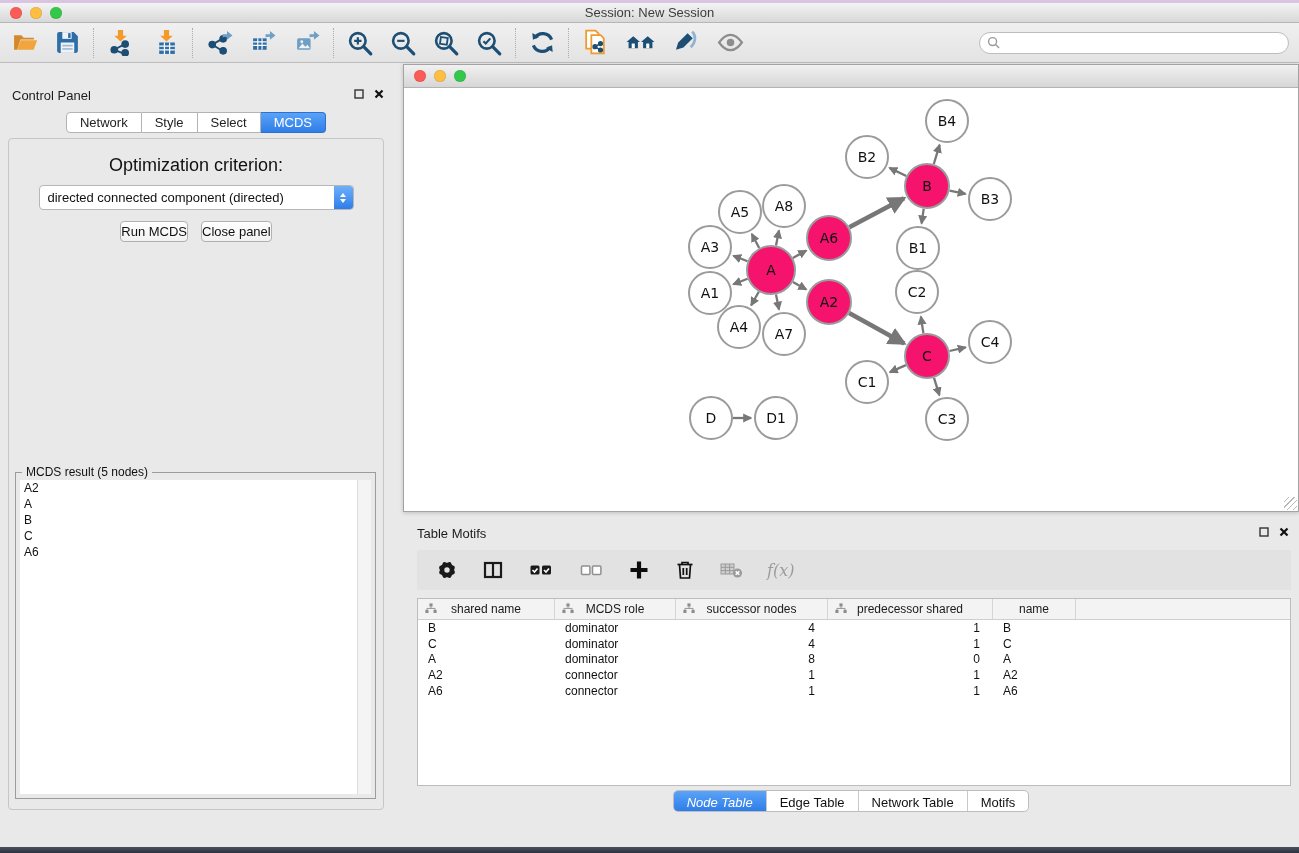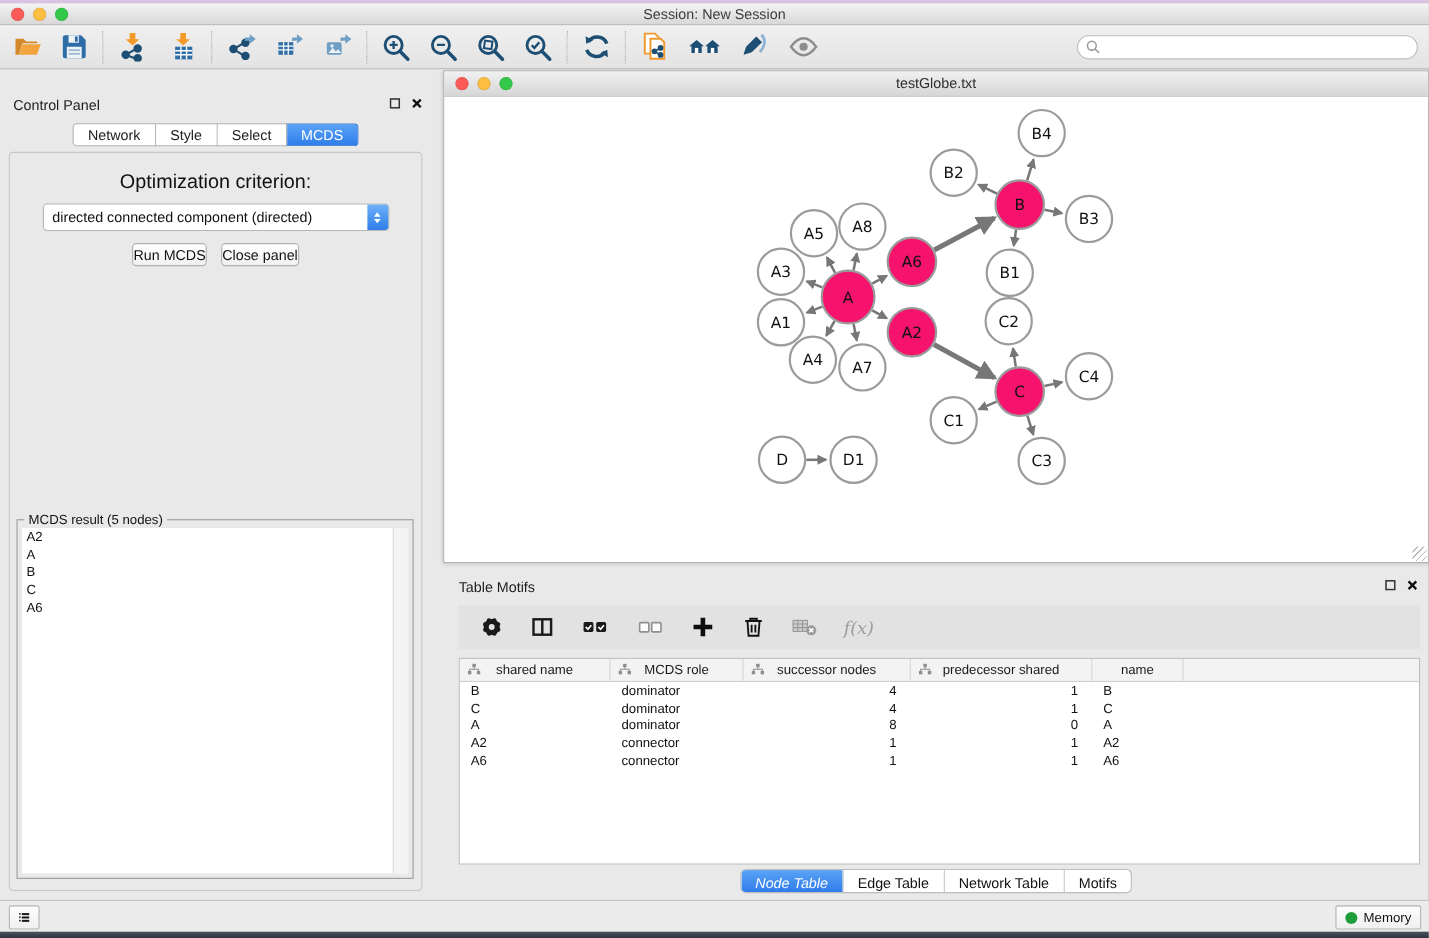--- a/index.html
+++ b/index.html
@@ -307,7 +307,6 @@
         <div class="light yellow"></div>
         <div class="light green"></div>
       </div>
-      <div class="title">testGlobe.txt</div>
     </div>
     <div class="net-canvas" id="net-canvas"><svg width="894" height="424" viewBox="0 0 894 424" xmlns="http://www.w3.org/2000/svg">
           <defs>

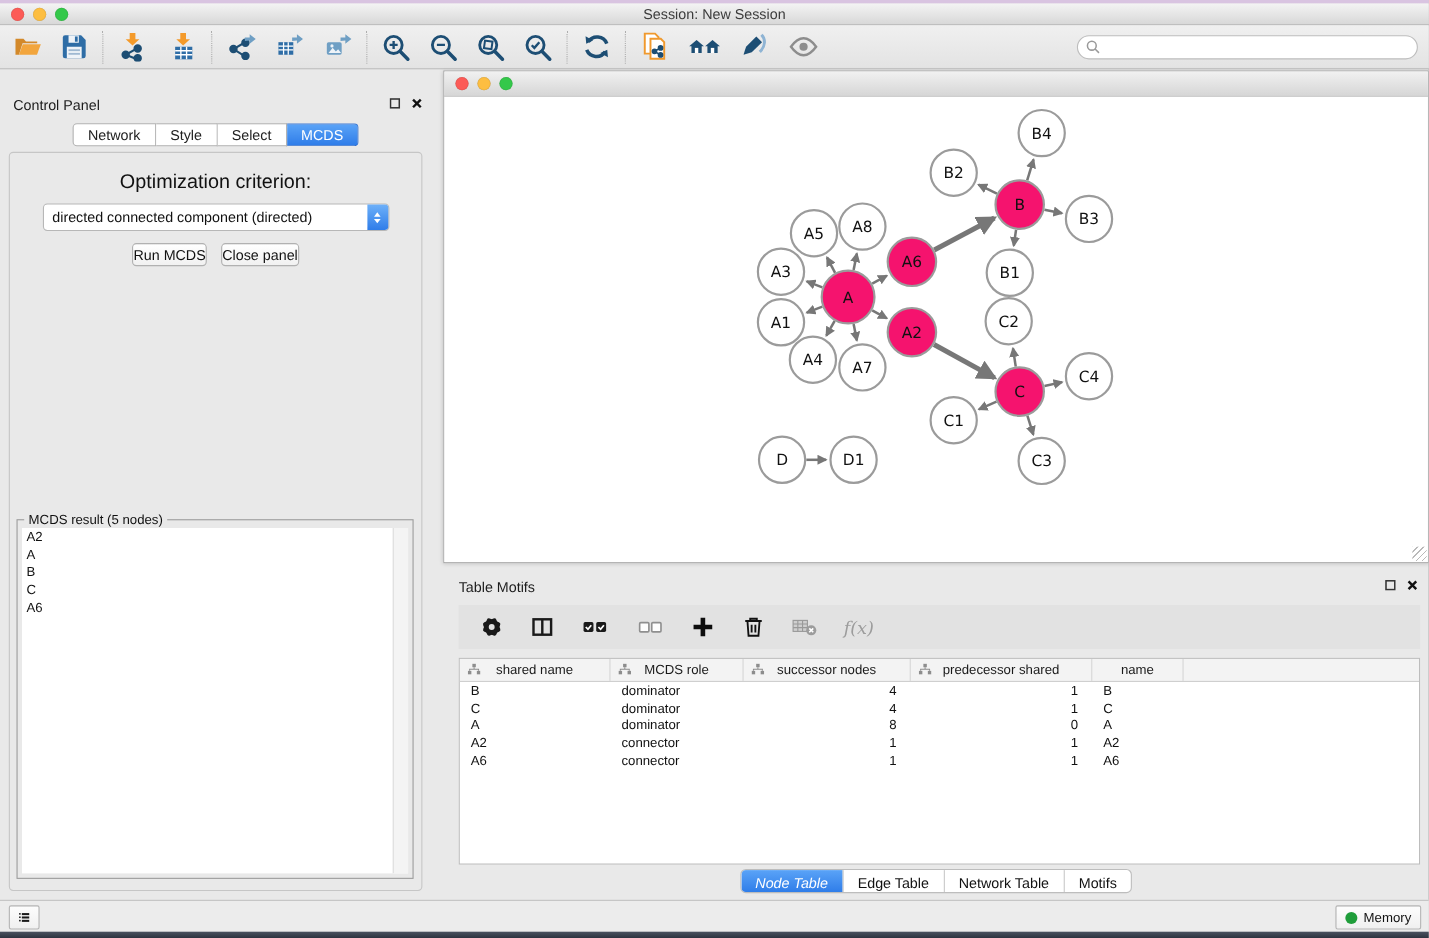--- a/index.html
+++ b/index.html
@@ -546,24 +546,6 @@
     </div>
   </div>
 
-  <div class="statusbar">
-    <div class="sb-btn sb-left">
-      <svg width="14" height="14" viewBox="0 0 14 14">
-          <g fill="#1a1a1a">
-            <rect x="0.5" y="1.5" width="2" height="2"></rect>
-            <rect x="4" y="1.5" width="9.5" height="2.6"></rect>
-            <rect x="0.5" y="5.8" width="2" height="2"></rect>
-            <rect x="4" y="5.8" width="9.5" height="2.6"></rect>
-            <rect x="0.5" y="10.1" width="2" height="2"></rect>
-            <rect x="4" y="10.1" width="9.5" height="2.6"></rect>
-          </g>
-        </svg>
-    </div>
-    <div class="sb-btn sb-right">
-      <div class="dot"></div>
-      <span>Memory</span>
-    </div>
-  </div>
   <div class="desktop-strip"></div>
 
 </div>

